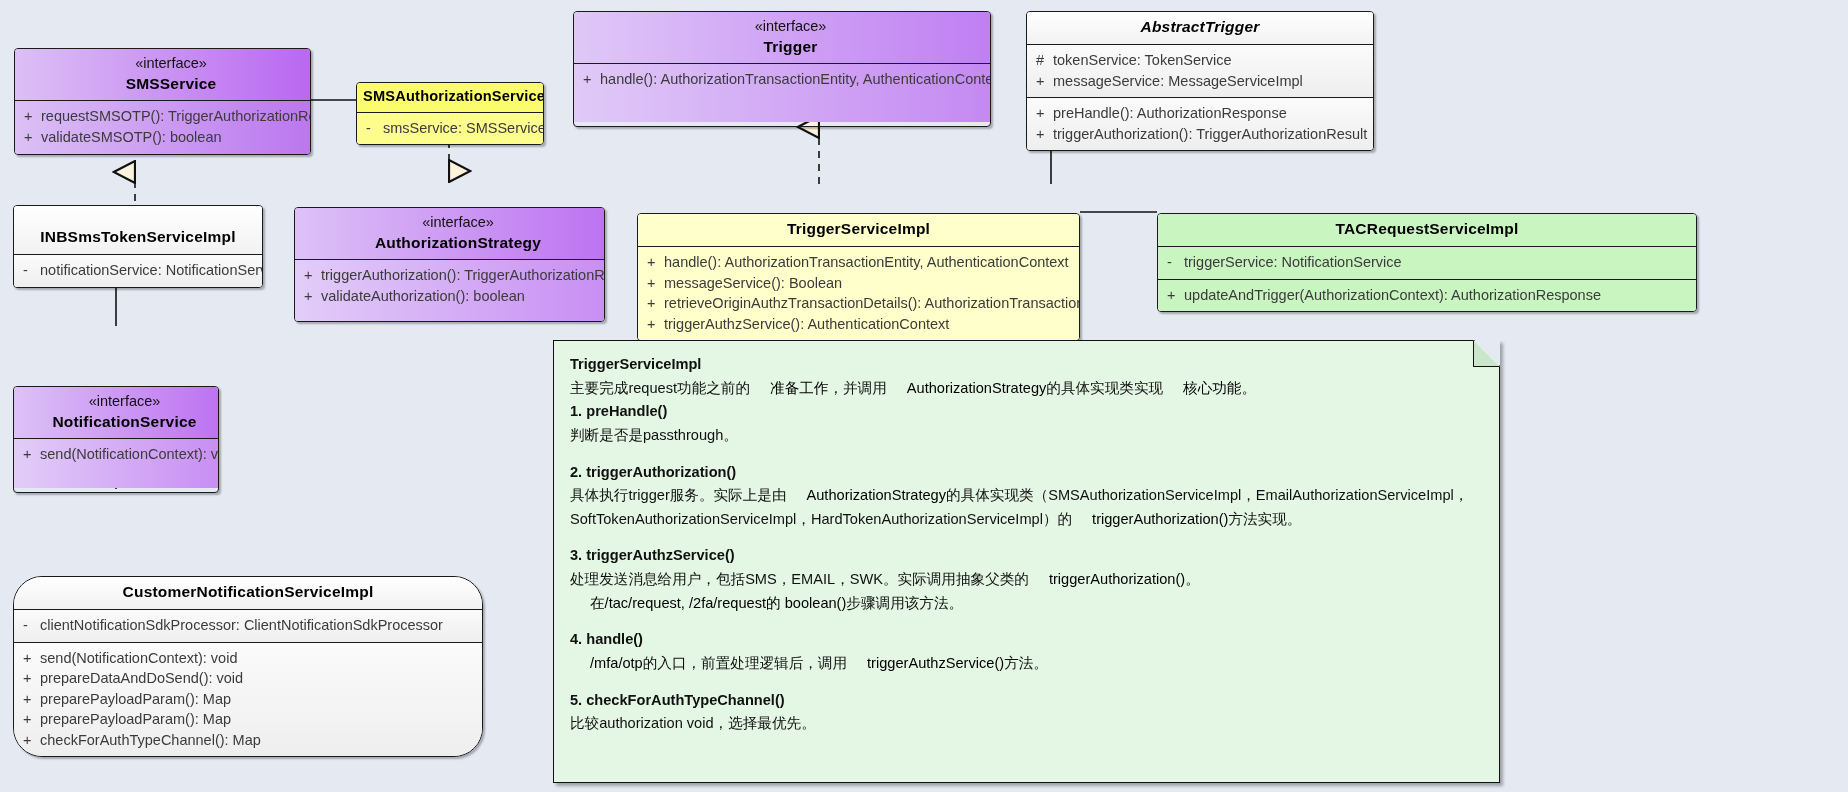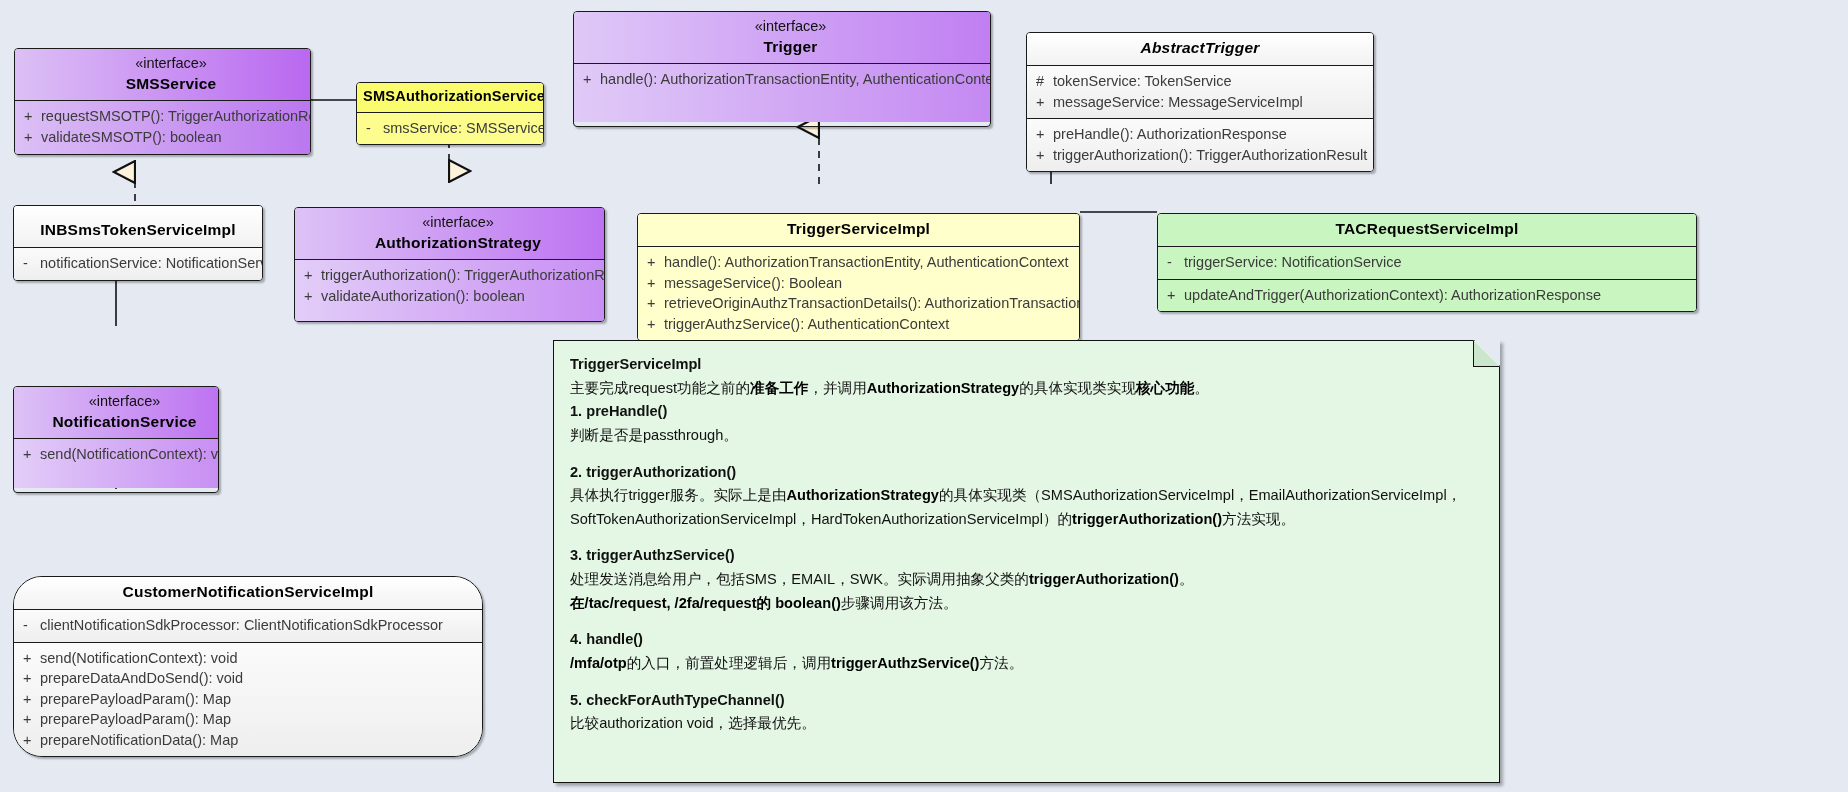--- a/index.html
+++ b/index.html
@@ -205,7 +205,7 @@
     </div>
   </div>
 
-  <div class="uml white" style="left:1026px;top:11px;width:348px;margin-top:21px;">
+  <div class="uml white" style="left:1026px;top:11px;width:348px;">
     <div class="hdr" style="padding:5px 6px 6px 6px;">
       <span class="cname italic">AbstractTrigger</span>
     </div>

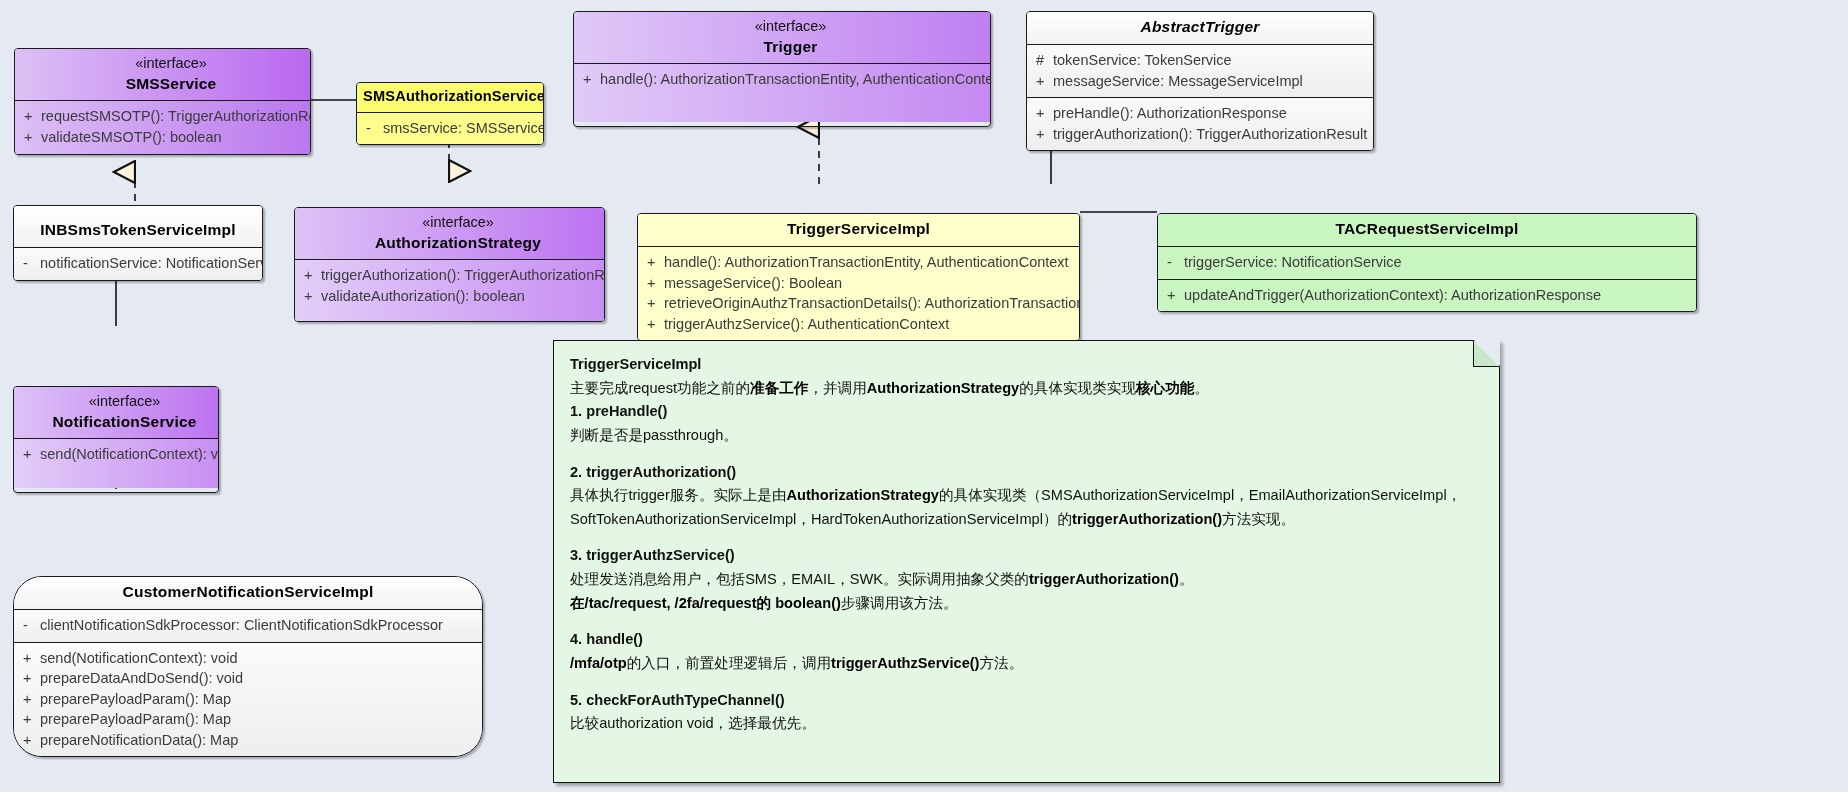--- a/index.html
+++ b/index.html
@@ -232,7 +232,7 @@
   </div>
 
   <div class="uml white" style="left:13px;top:205px;width:250px;">
-    <div class="hdr" style="padding:14px 6px 6px 6px;">
+    <div class="hdr" style="padding:21px 6px 6px 6px;">
       <span class="cname">INBSmsTokenServiceImpl</span>
     </div>
     <div class="sect">

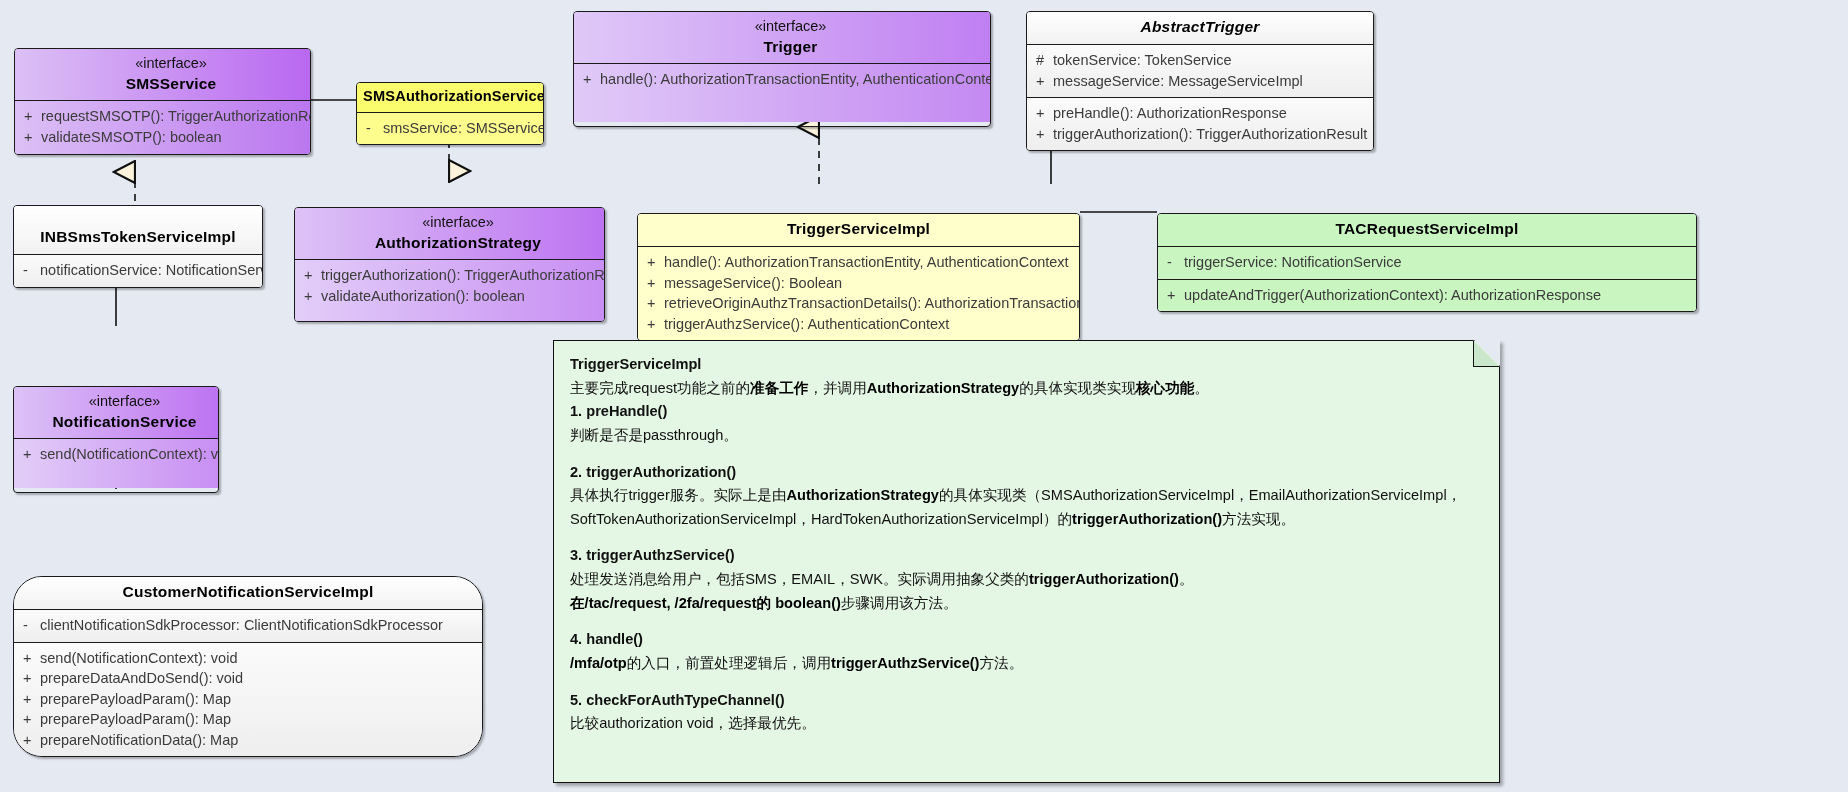--- a/index.html
+++ b/index.html
@@ -116,7 +116,7 @@
   }
   .note p.b{font-weight:bold;}
   .note p.gap{height:13px;}
-  .note b{font-weight:bold;color:#000;}
+  .note b{font-weight:normal;color:#000;padding-left:20px;}
 </style>
 </head>
 <body>

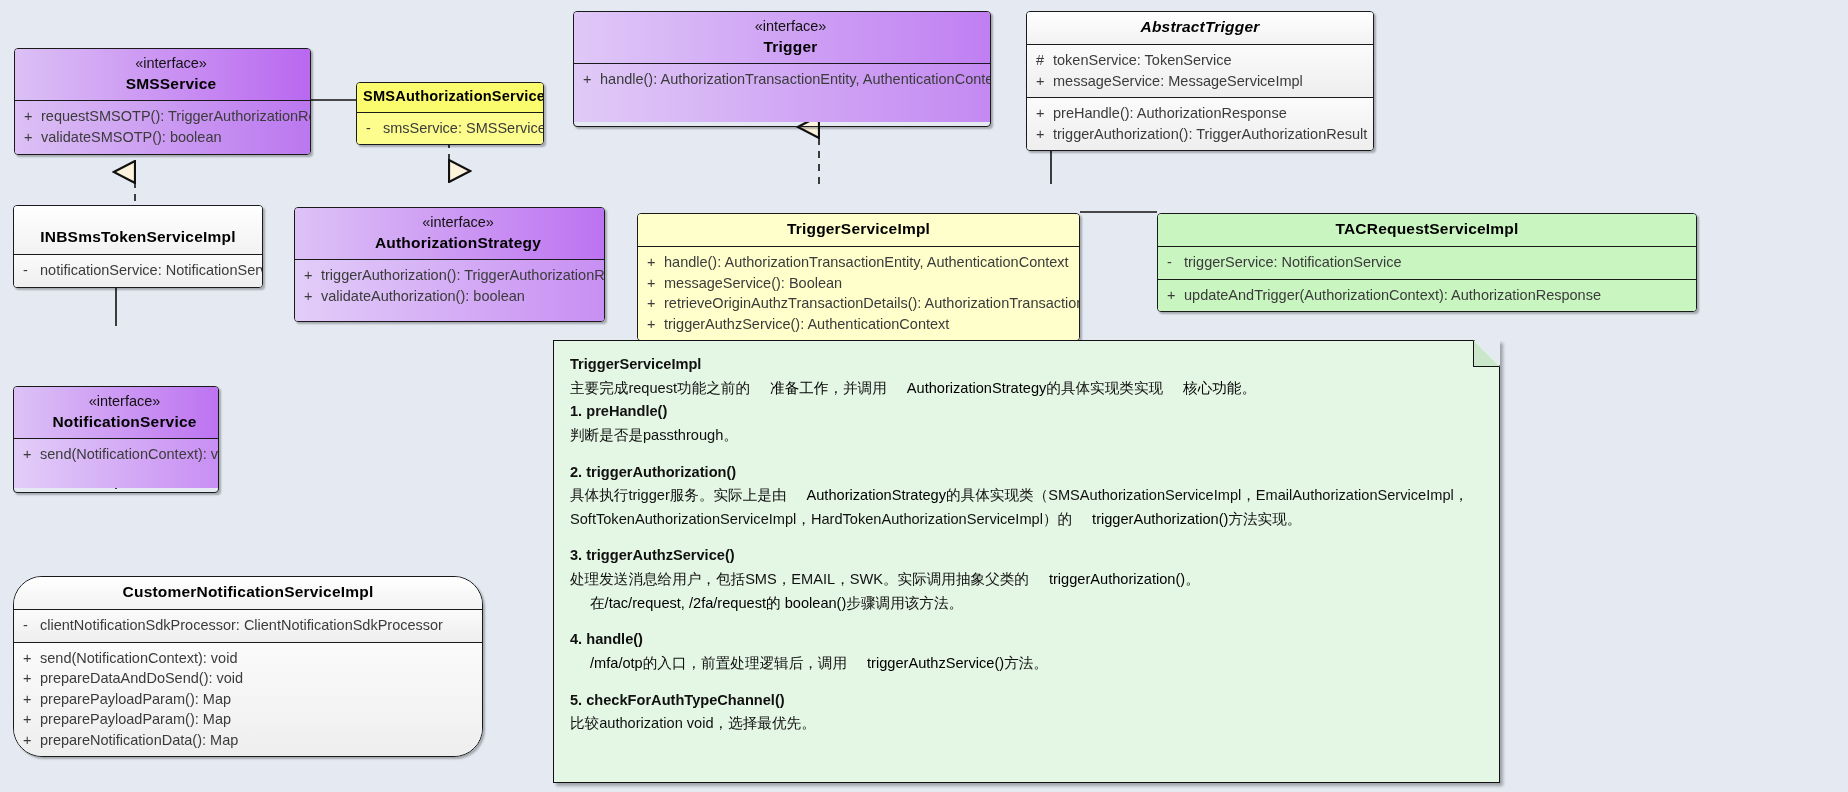--- a/index.html
+++ b/index.html
@@ -344,7 +344,7 @@
       </div>
       <div class="row">
         <span class="vis">+</span>
-        <span class="sig">prepareNotificationData(): Map</span>
+        <span class="sig">checkForAuthTypeChannel(): Map</span>
       </div>
     </div>
   </div>

